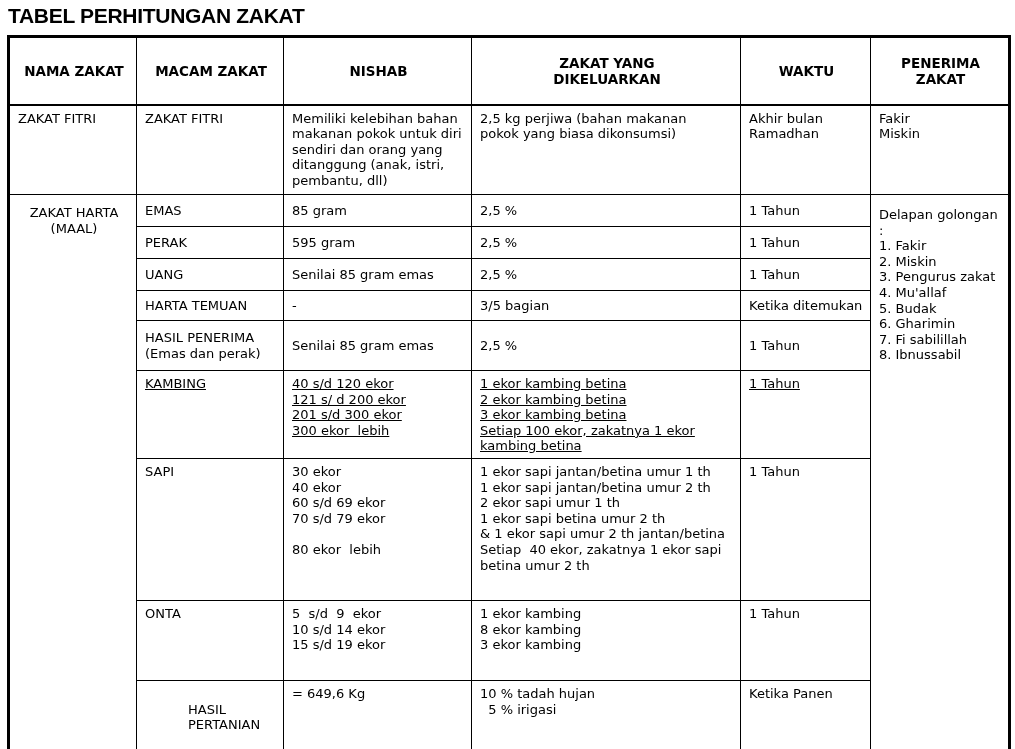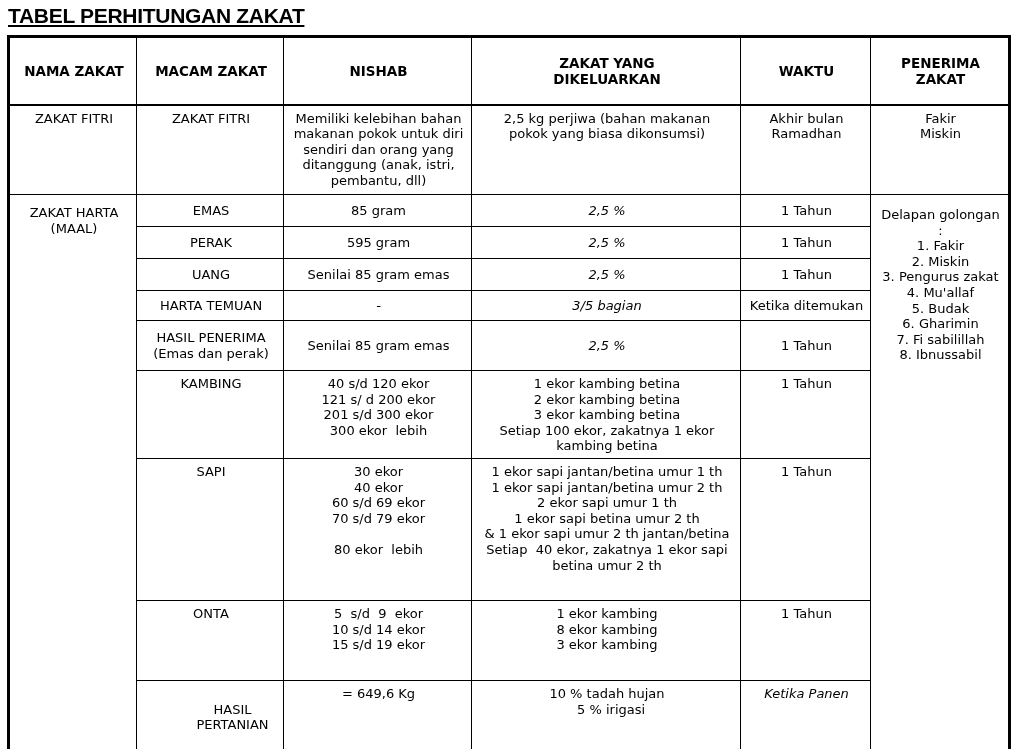--- a/index.html
+++ b/index.html
@@ -18,7 +18,6 @@
     font-size: 21px;
     letter-spacing: -0.3px;
     margin: 0 0 7px 1px;
-    text-decoration: underline;
   }
   table.zakat {
     border-collapse: collapse;

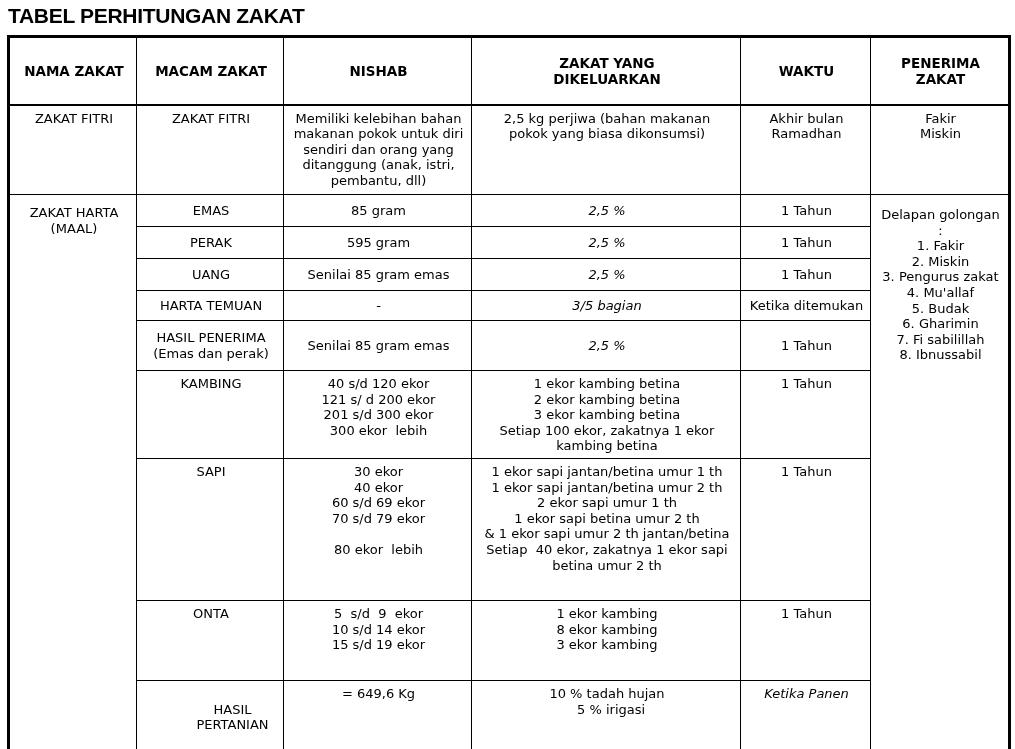--- a/index.html
+++ b/index.html
@@ -33,7 +33,6 @@
     vertical-align: top;
     white-space: pre-line;
     overflow: hidden;
-    text-align: center;
   }
   table.zakat thead th {
     vertical-align: middle;

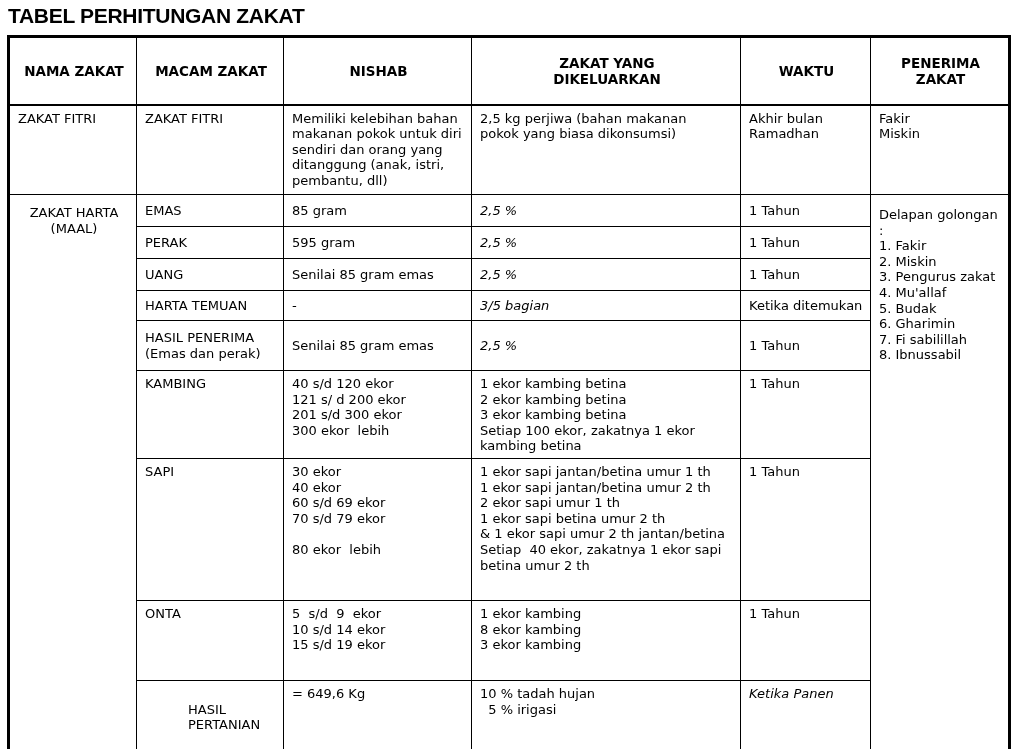--- a/index.html
+++ b/index.html
@@ -54,7 +54,7 @@
   tr.r-pertanian { height: 63px; }
   tr.short > td { vertical-align: middle; }
   td.vmid { vertical-align: middle; }
-  td.indent { padding-left: 20px; font-style: italic; }
+  td.indent { padding-left: 20px; }
   table.zakat td.nama-harta {
     vertical-align: top;
     text-align: center;

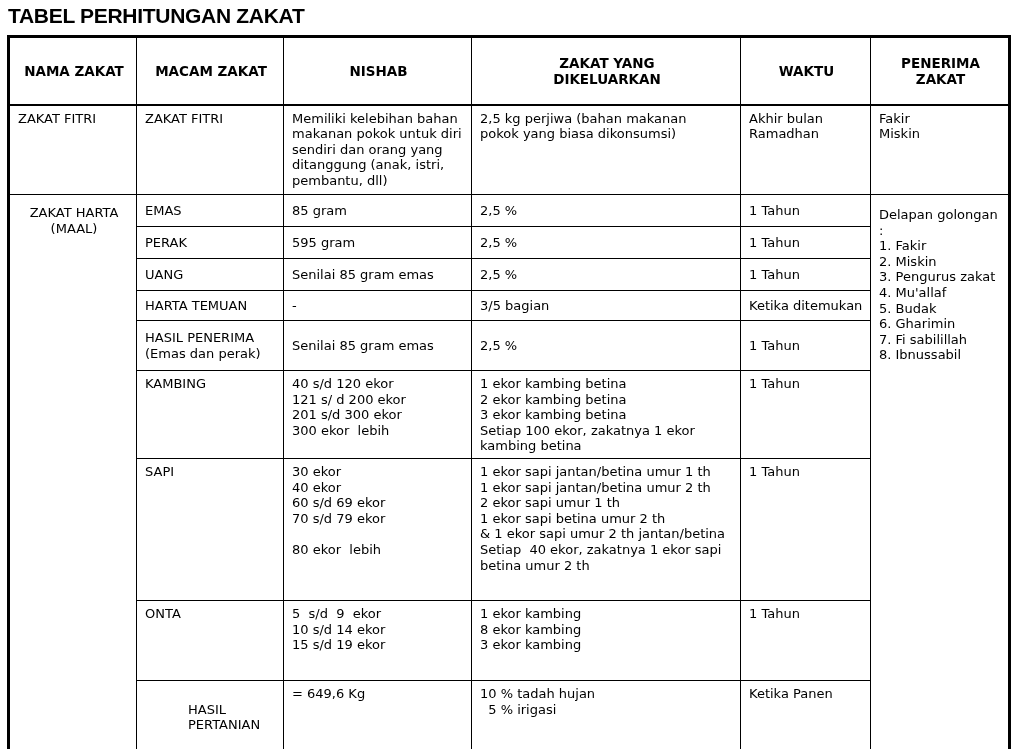--- a/index.html
+++ b/index.html
@@ -48,7 +48,7 @@
   tr.r-uang      { height: 32px; }
   tr.r-temuan    { height: 30px; }
   tr.r-tambang   { height: 50px; }
-  tr.r-kambing   { height: 69px; }
+  tr.r-kambing   { height: 69px; text-decoration: underline; }
   tr.r-sapi      { height: 142px; }
   tr.r-onta      { height: 80px; }
   tr.r-pertanian { height: 63px; }

